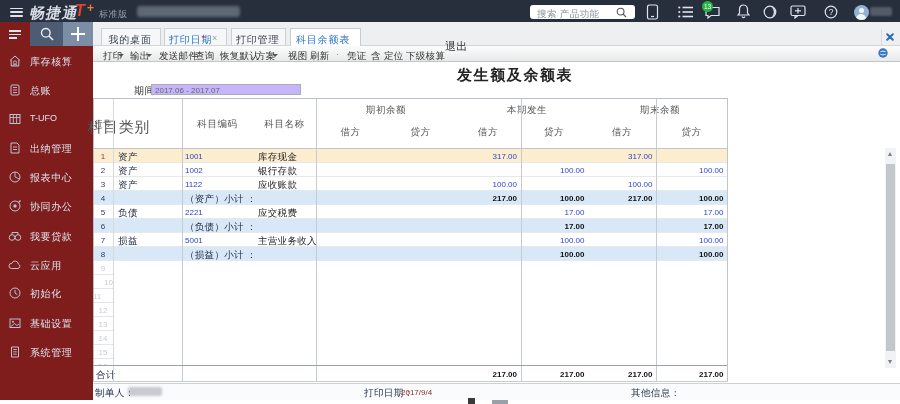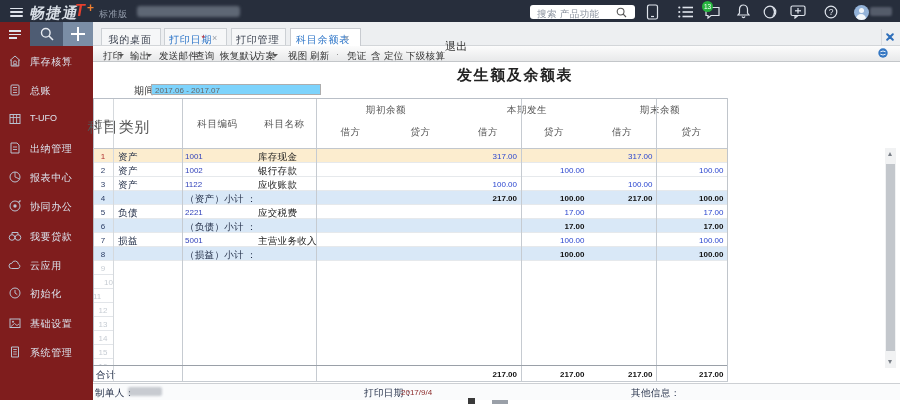--- a/index.html
+++ b/index.html
@@ -196,7 +196,7 @@
 <div class="ab" style="left:93px;top:63px;width:807px;height:320px;background:#fff"></div>
 <div class="ab" style="left:457px;top:65.5px;font-size:15px;font-weight:bold;letter-spacing:1.6px;color:#222;white-space:nowrap">发生额及余额表</div>
 <div class="ab" style="left:134px;top:84px;font-size:10px;letter-spacing:.5px;color:#333;white-space:nowrap">期间</div>
-<div class="ab" style="left:151px;top:83.5px;width:170px;height:11.5px;background:#7dd3fc;border:1px solid #adadad">
+<div class="ab" style="left:151px;top:83.5px;width:150px;height:11.5px;background:#c4b5fd;border:1px solid #adadad">
   <span class="ab" style="left:3px;top:1.2px;font-size:8px;color:#666;white-space:nowrap">2017.06 - 2017.07</span>
 </div>
 <div class="ab" style="left:326px;top:103.5px;width:120px;text-align:center;font-size:9.5px;letter-spacing:0.6px;color:#555;white-space:nowrap;font-weight:normal">期初余额</div>

